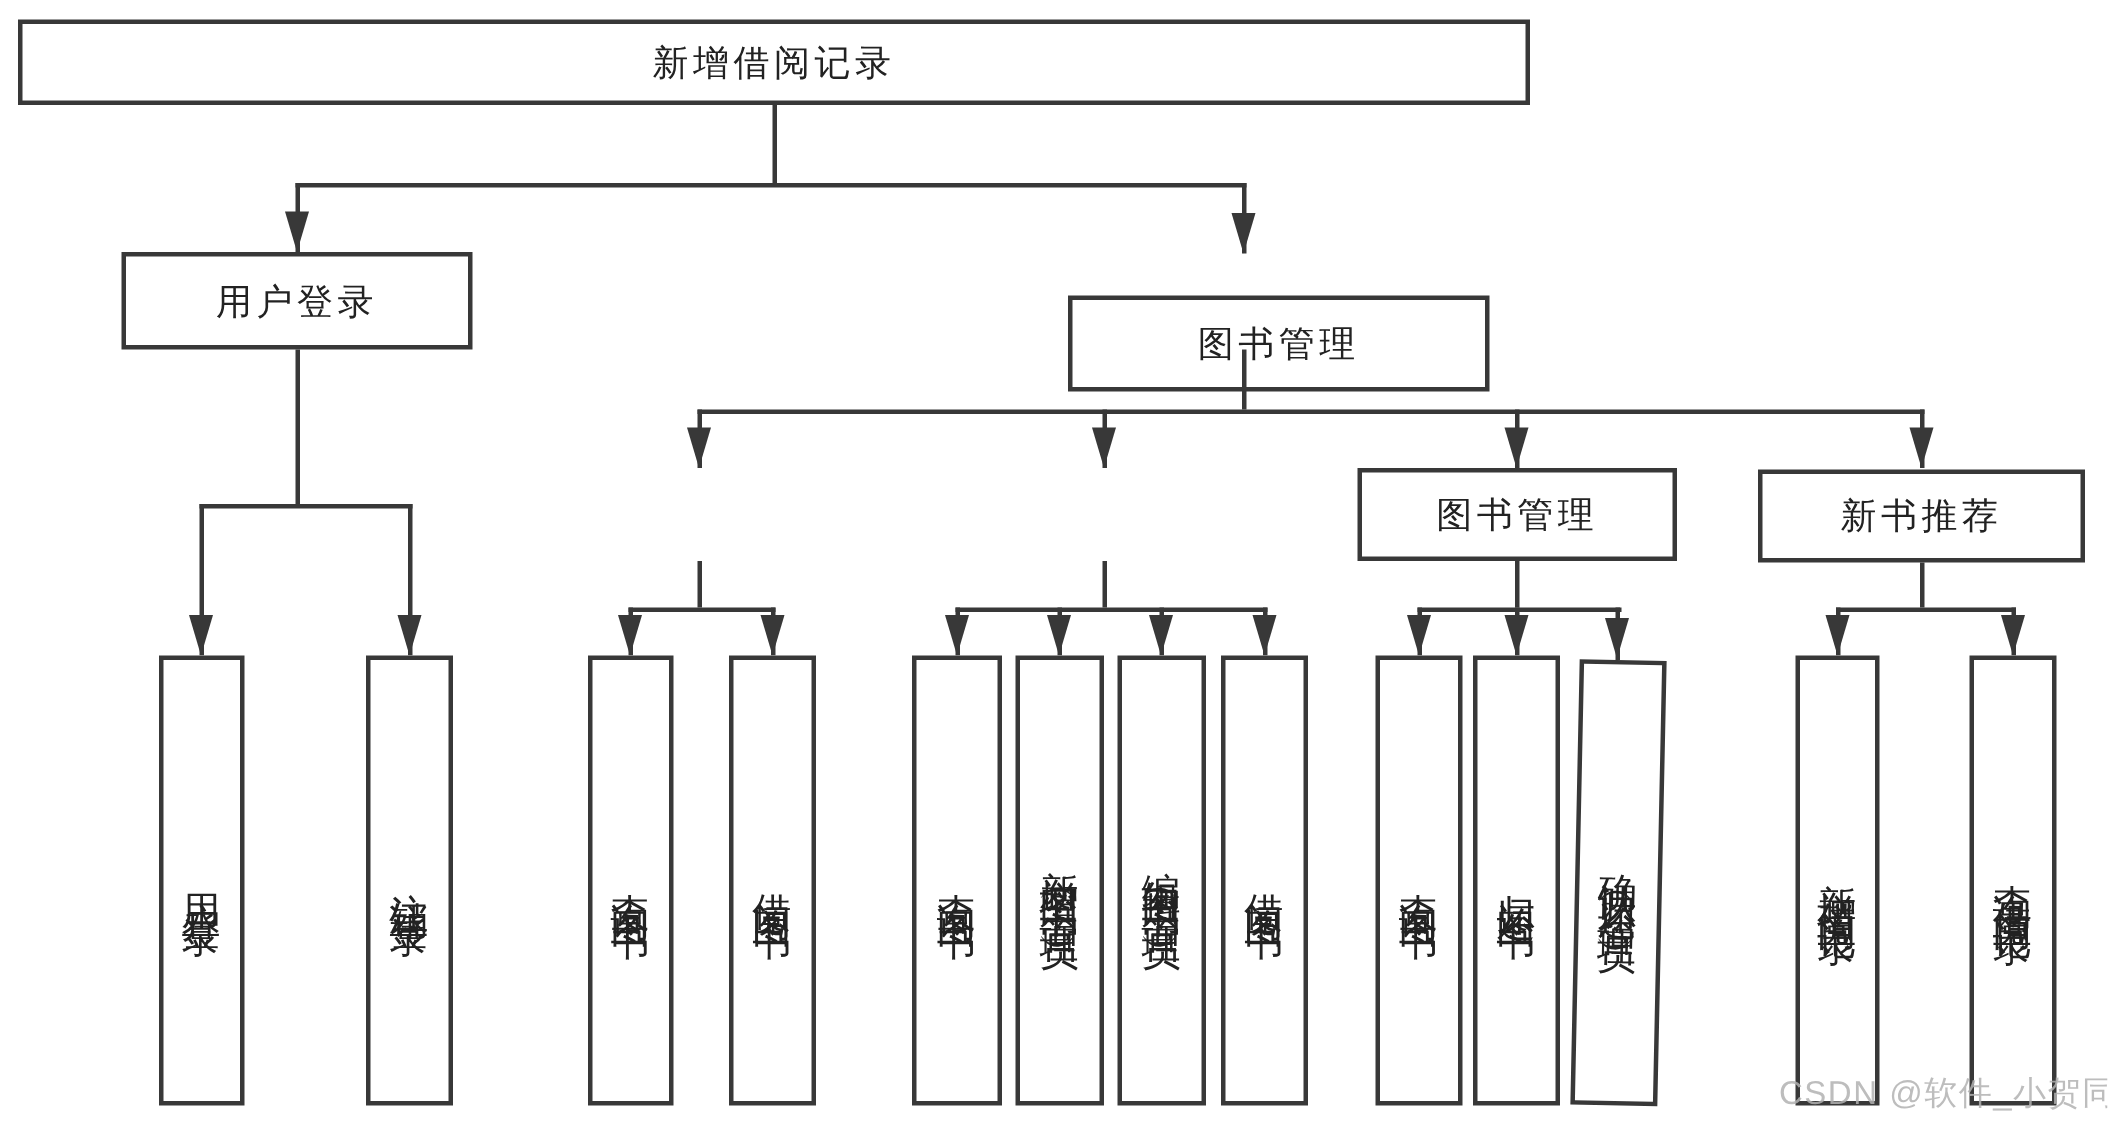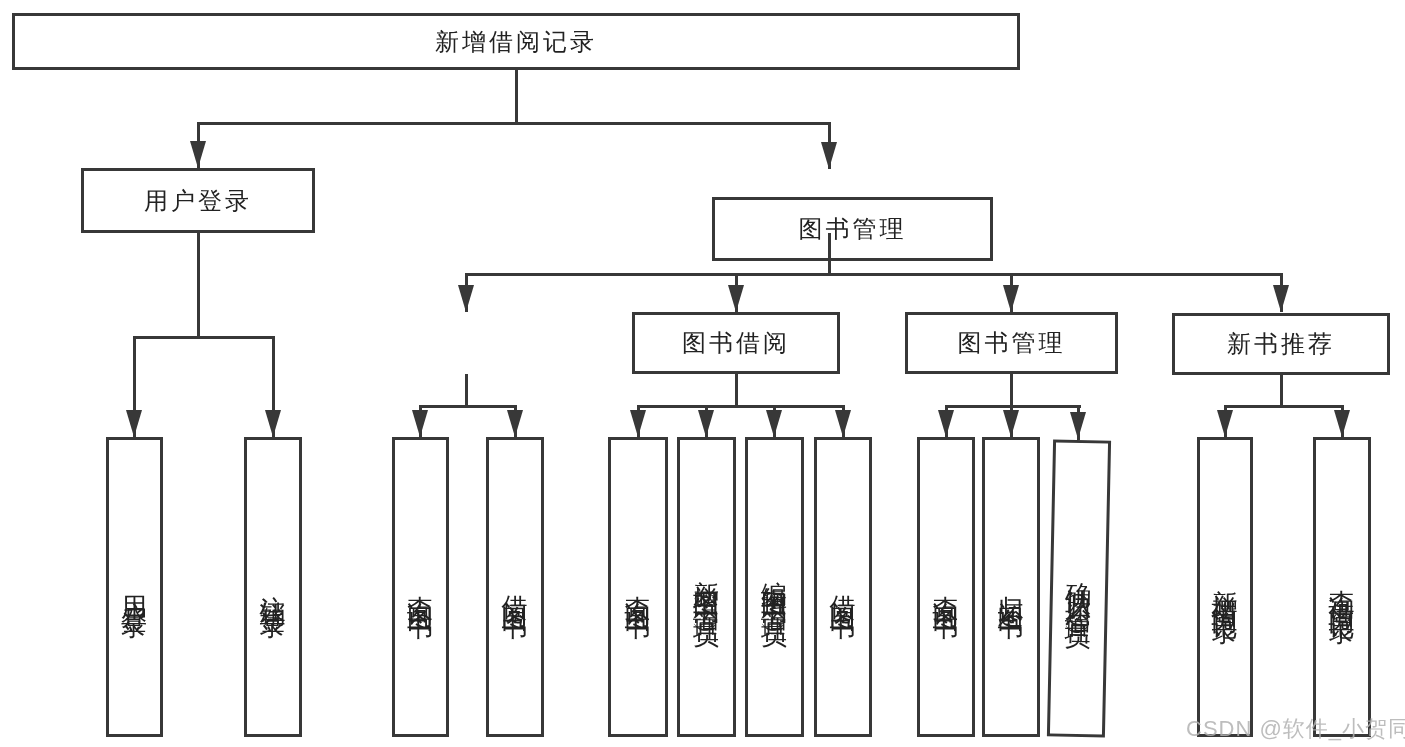--- a/index.html
+++ b/index.html
@@ -96,7 +96,6 @@
   <div class="stem" style="left:1280px;top:273px;height:39px;"></div>
   <div class="arrow" style="left:1273px;top:285px;"></div>
 
-  <div class="box hbox" style="left:632px;top:312px;width:208px;height:62px;">图书借阅</div>
   <div class="box hbox" style="left:905px;top:312px;width:213px;height:62px;">图书管理</div>
   <div class="box hbox" style="left:1172px;top:313px;width:218px;height:62px;">新书推荐</div>
 

